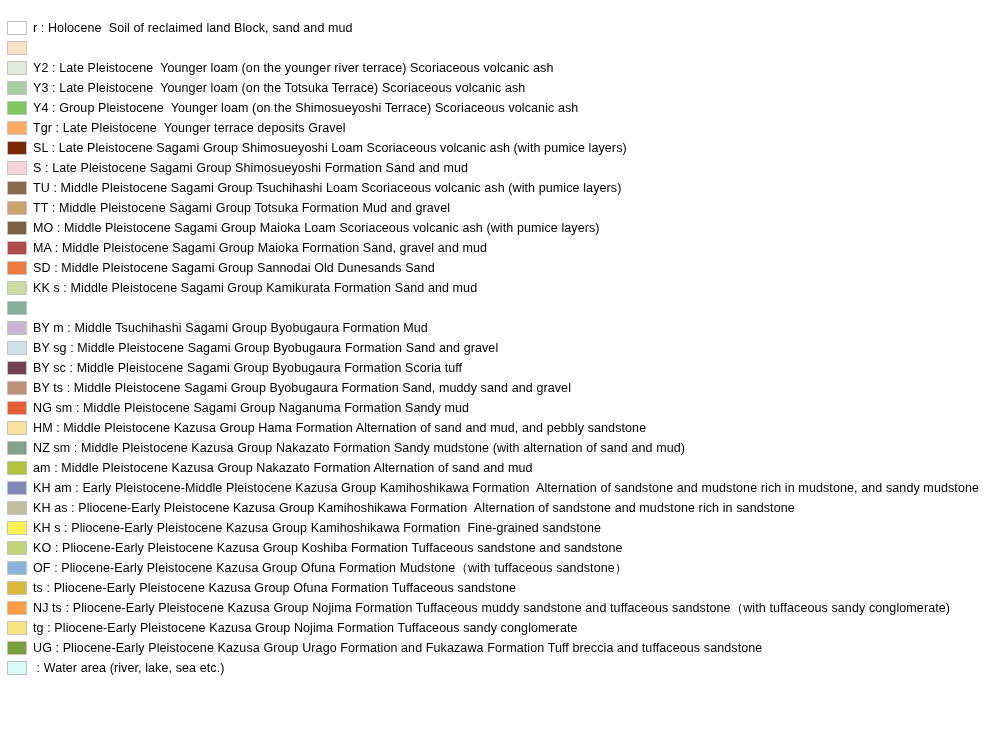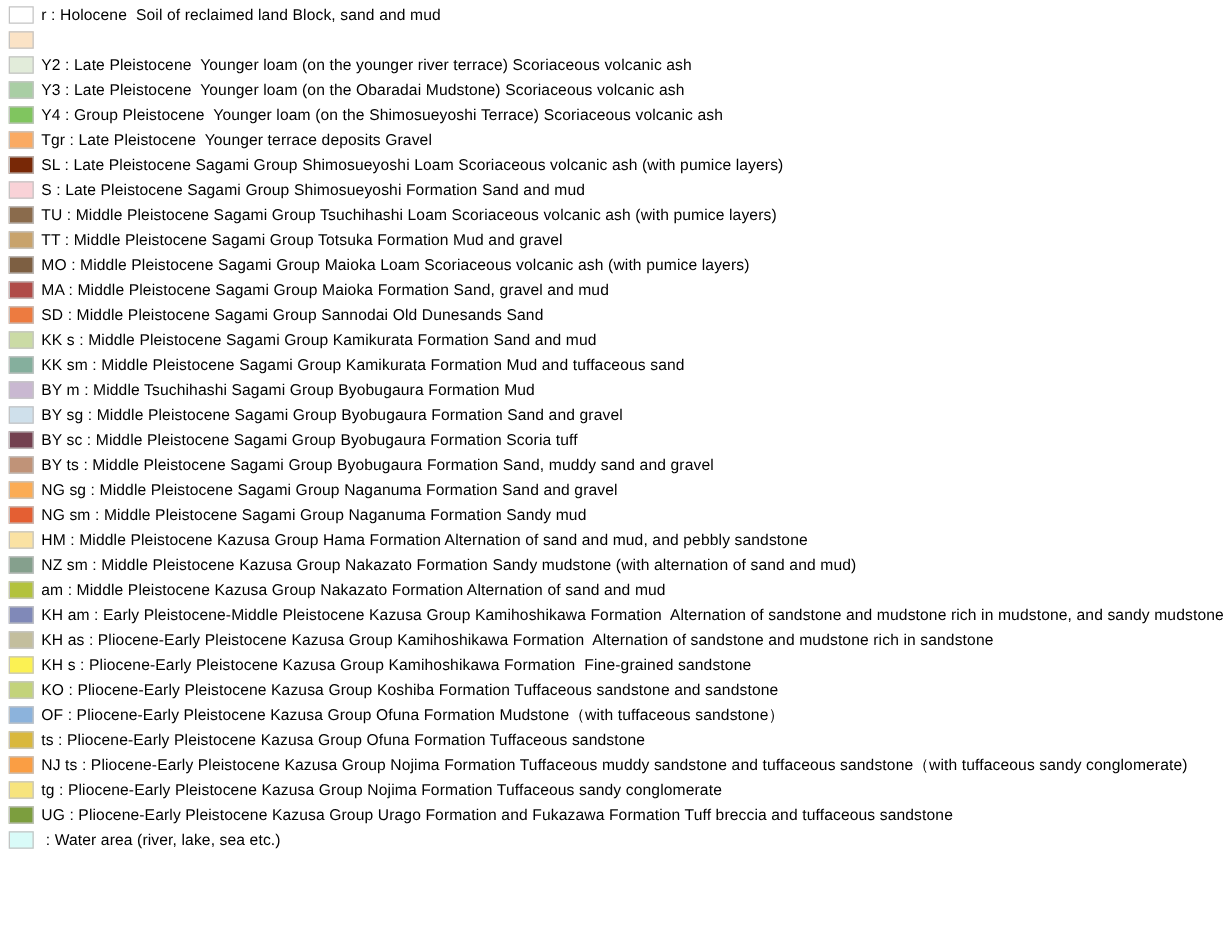--- a/index.html
+++ b/index.html
@@ -11,7 +11,7 @@
     overflow: hidden;
   }
   .legend {
-    padding-top: 2px;
+    padding-top: 18px;
     font-family: "Liberation Sans", sans-serif;
   }
   .legend-row {

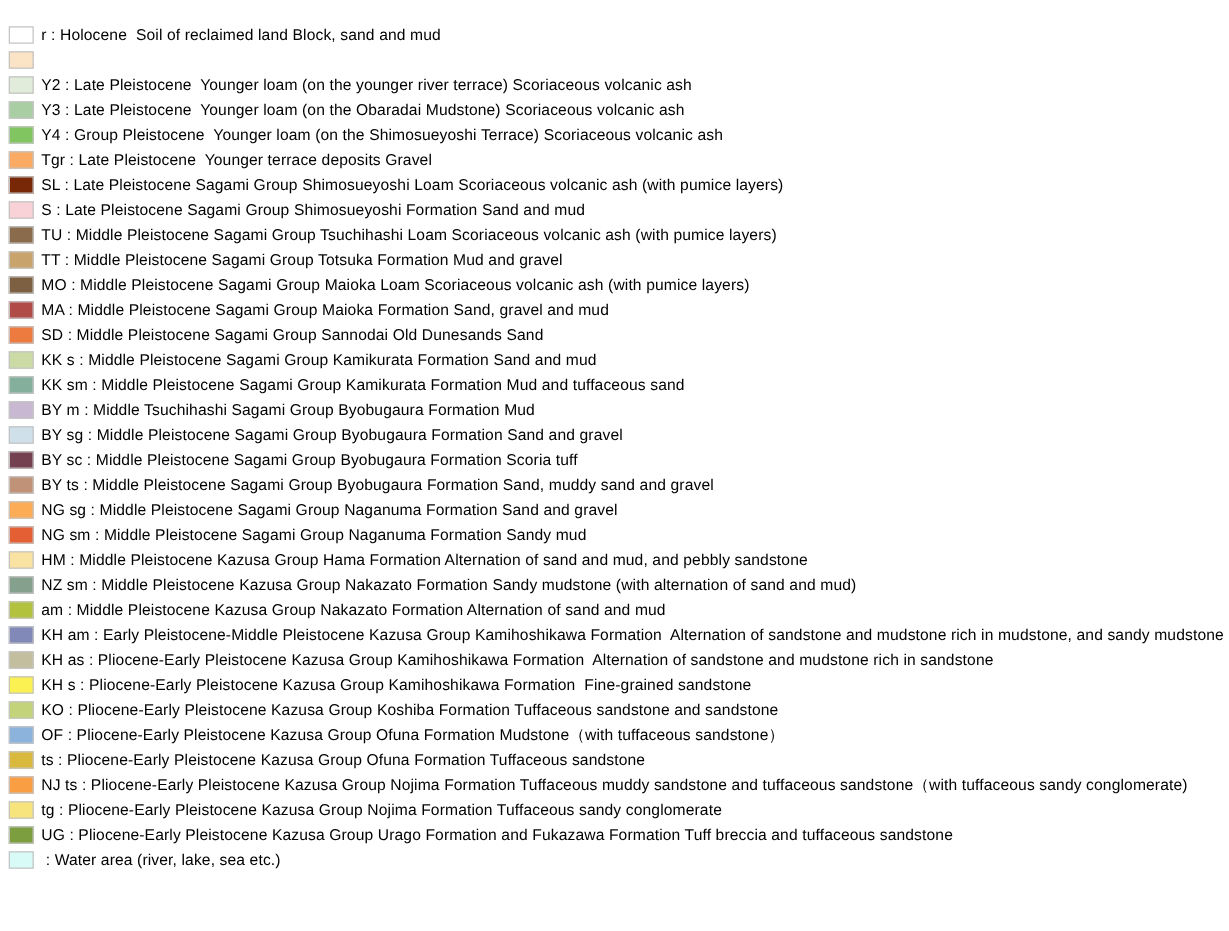--- a/index.html
+++ b/index.html
@@ -55,7 +55,7 @@
 
   <div class="legend-row">
     <span class="swatch" style="background: rgb(169, 206, 164);"></span>
-    <span class="row-label">Y3 : Late Pleistocene  Younger loam (on the Obaradai Mudstone) Scoriaceous volcanic ash</span>
+    <span class="row-label">Y3 : Late Pleistocene  Younger loam (on the Totsuka Terrace) Scoriaceous volcanic ash</span>
   </div>
 
   <div class="legend-row">

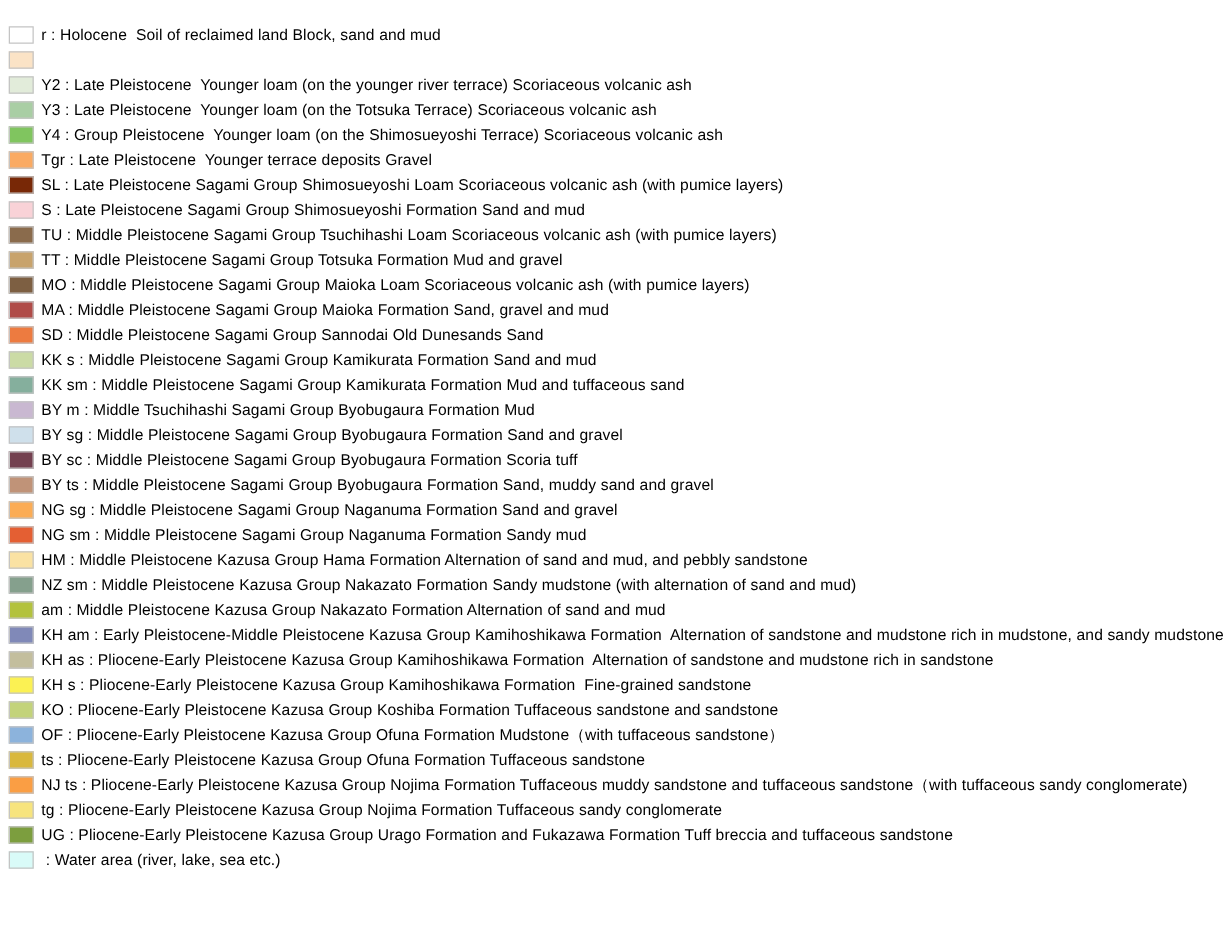--- a/index.html
+++ b/index.html
@@ -112,7 +112,6 @@
 
   <div class="legend-row">
     <span class="swatch" style="background: rgb(133, 175, 157);"></span>
-    <span class="row-label">KK sm : Middle Pleistocene Sagami Group Kamikurata Formation Mud and tuffaceous sand</span>
   </div>
 
   <div class="legend-row">

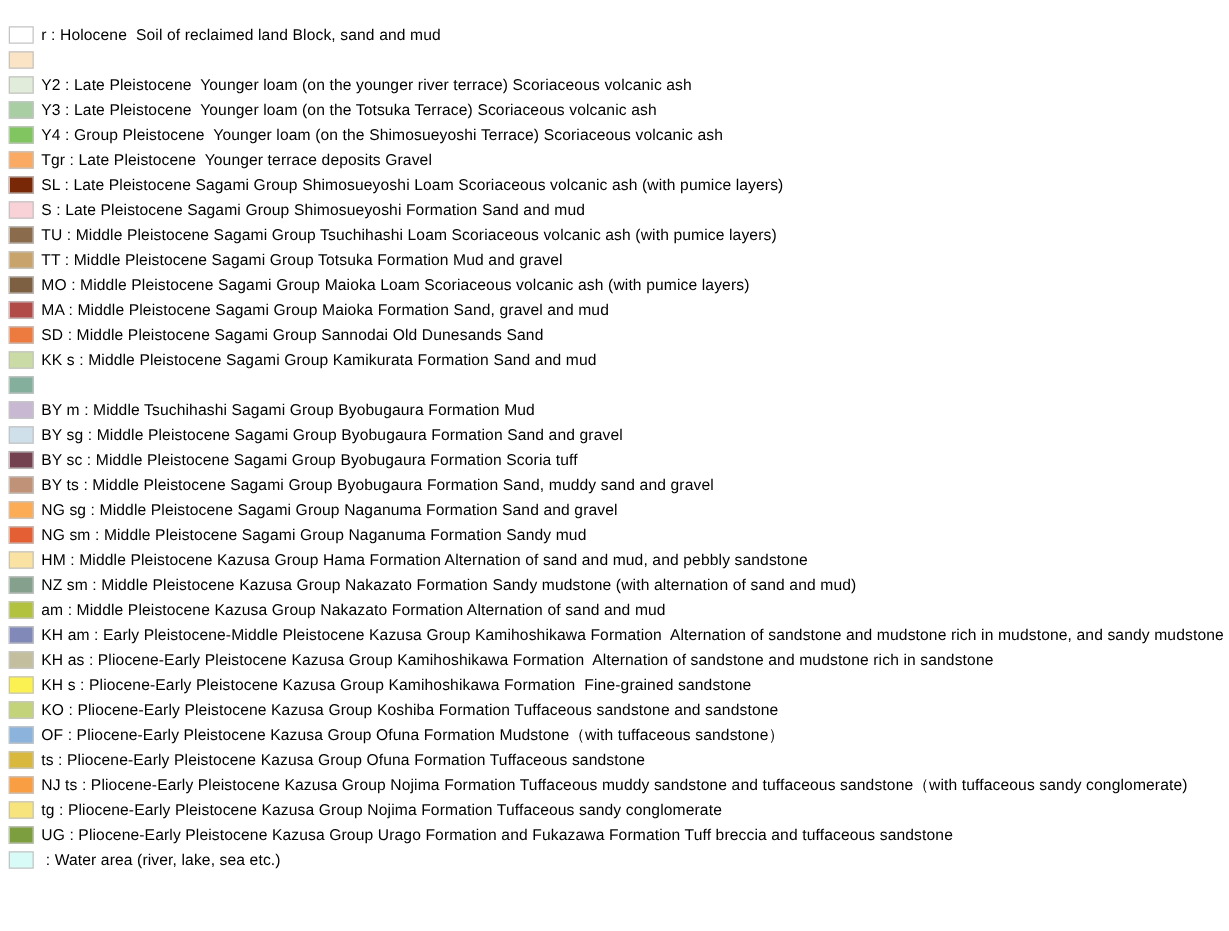--- a/index.html
+++ b/index.html
@@ -134,10 +134,6 @@
     <span class="row-label">BY ts : Middle Pleistocene Sagami Group Byobugaura Formation Sand, muddy sand and gravel</span>
   </div>
 
-  <div class="legend-row">
-    <span class="swatch" style="background: rgb(251, 172, 85);"></span>
-    <span class="row-label">NG sg : Middle Pleistocene Sagami Group Naganuma Formation Sand and gravel</span>
-  </div>
 
   <div class="legend-row">
     <span class="swatch" style="background: rgb(228, 95, 51);"></span>

